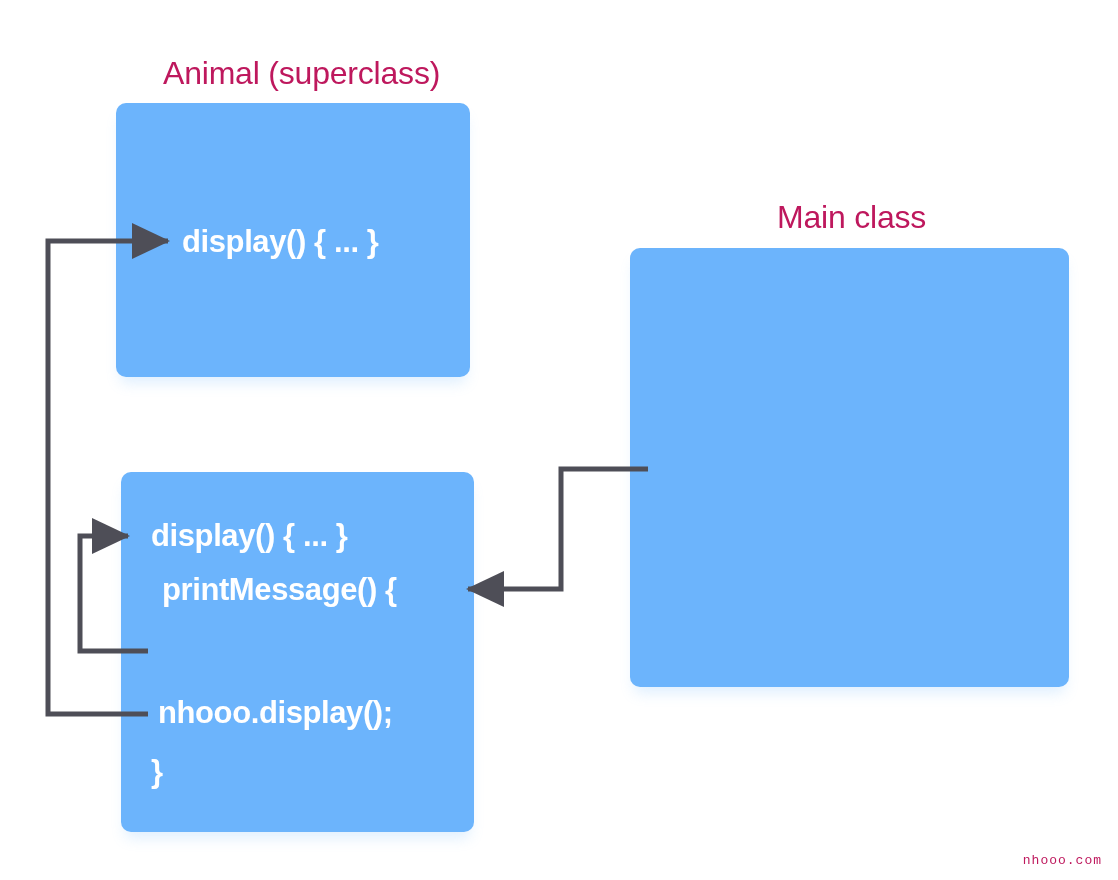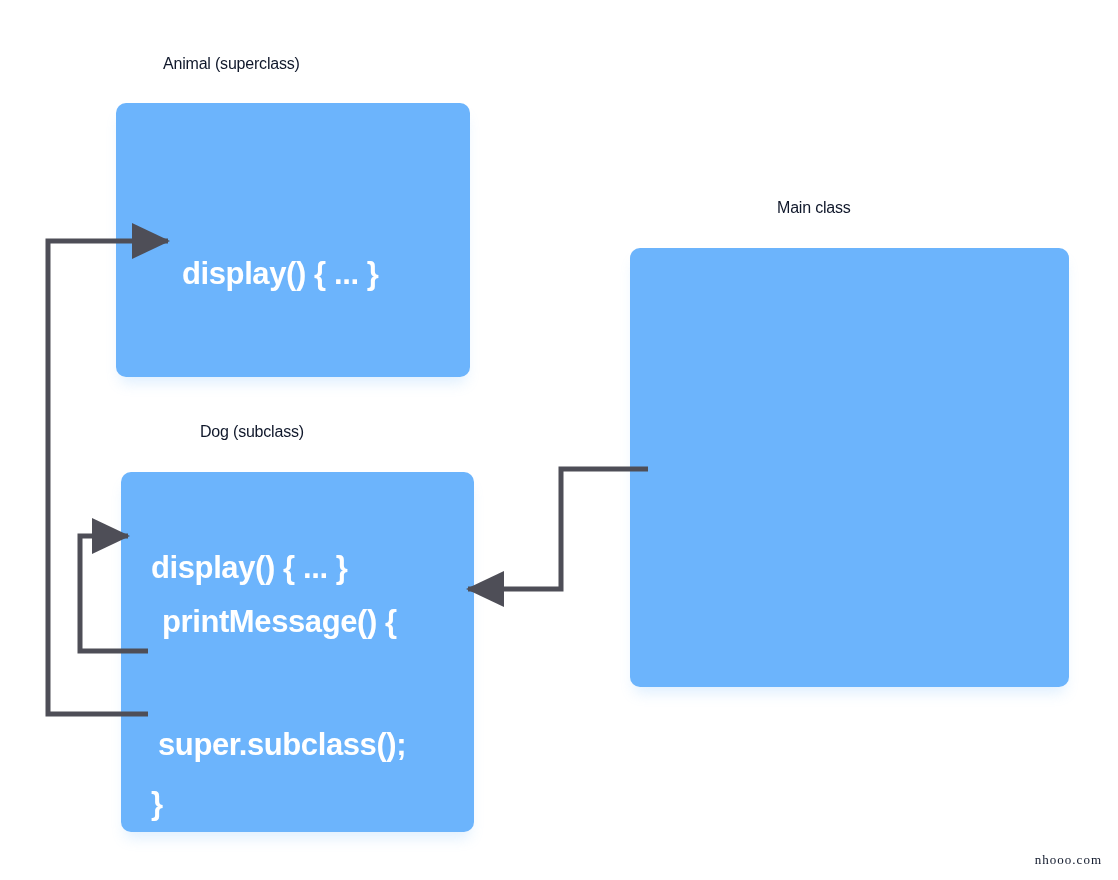--- a/index.html
+++ b/index.html
@@ -17,8 +17,8 @@
   }
   .class-label {
     position: absolute;
-    color: #0f172a;
-    font-size: 16px;
+    color: #be185d;
+    font-size: 32px;
     font-weight: 400;
     white-space: nowrap;
     letter-spacing: -0.2px;

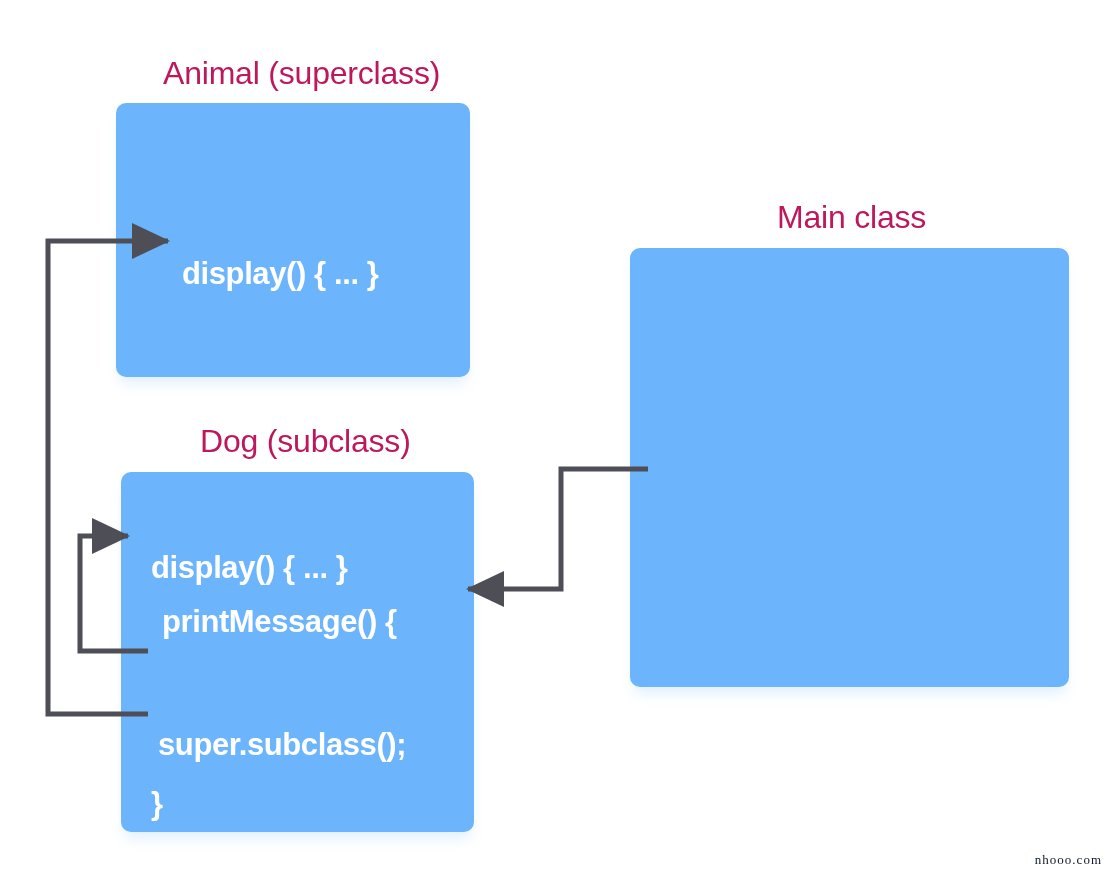--- a/index.html
+++ b/index.html
@@ -36,7 +36,6 @@
     font-weight: bold;
     white-space: nowrap;
     letter-spacing: -0.4px;
-    margin-top: 32px;
   }
   svg.connectors {
     position: absolute;

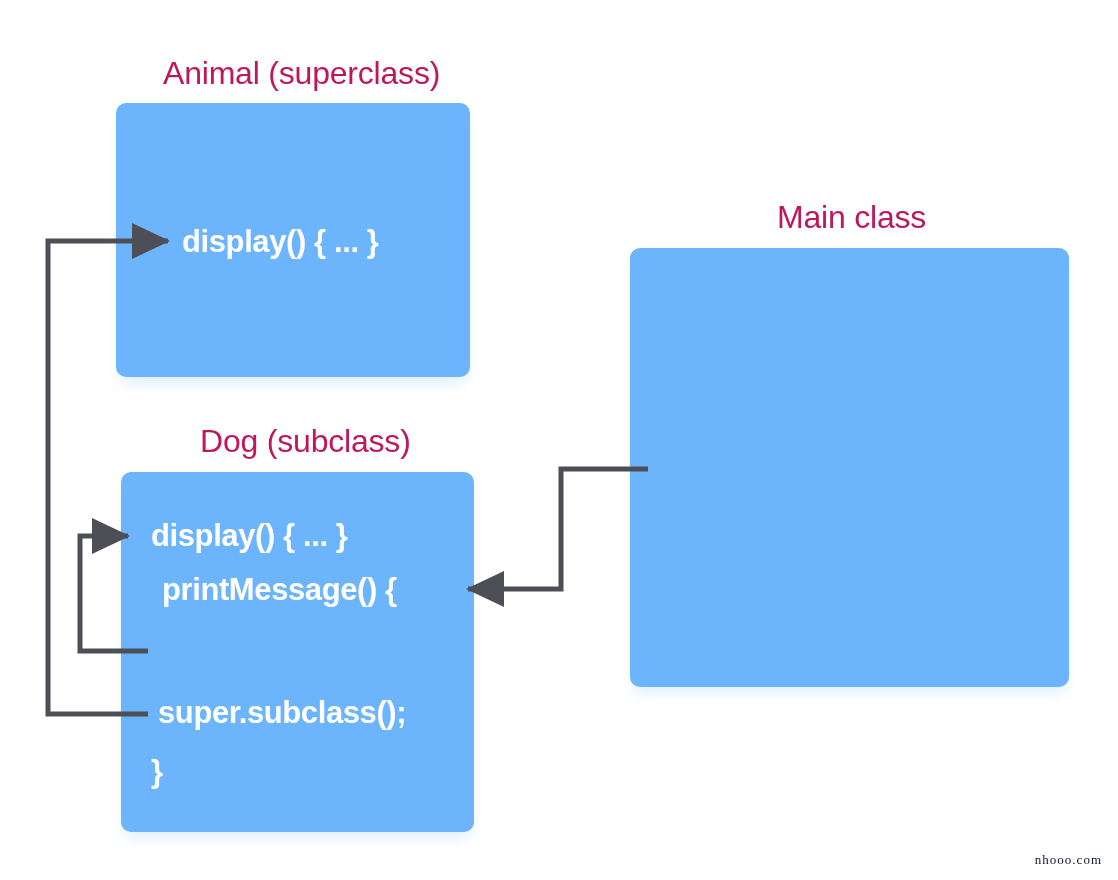--- a/index.html
+++ b/index.html
@@ -67,7 +67,6 @@
 
   <div class="code-line" style="left:182px; top:224px;">display() { ... }</div>
 
-  <div class="class-label" style="left:200px; top:423px;">Dog (subclass)</div>
 
   <div class="class-box" style="left:121px; top:472px; width:353px; height:360px;"></div>
 

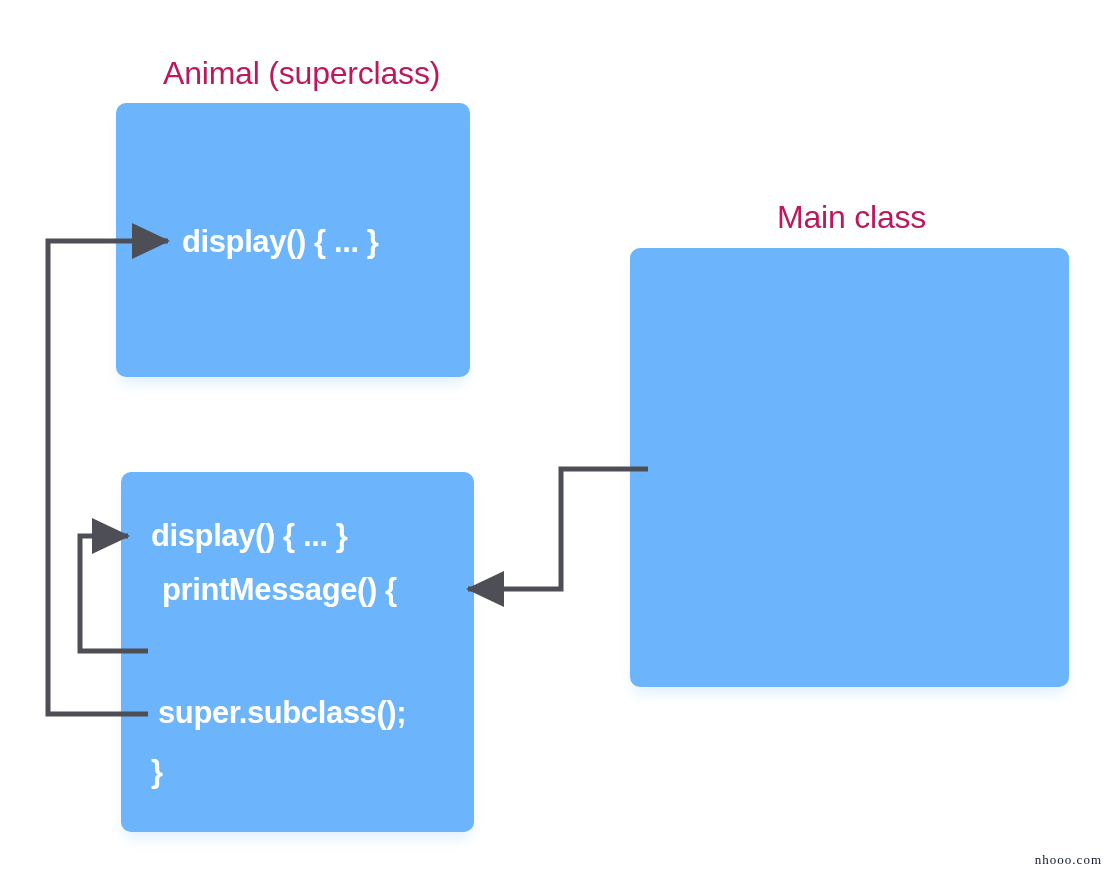--- a/index.html
+++ b/index.html
@@ -75,7 +75,7 @@
   <div class="code-line" style="left:162px; top:572px;">printMessage() {</div>
 
 
-  <div class="code-line" style="left:158px; top:695px;"> super.subclass();</div>
+  <div class="code-line" style="left:158px; top:695px;"> nhooo.display();</div>
 
   <div class="code-line" style="left:151px; top:754px;">}</div>
 

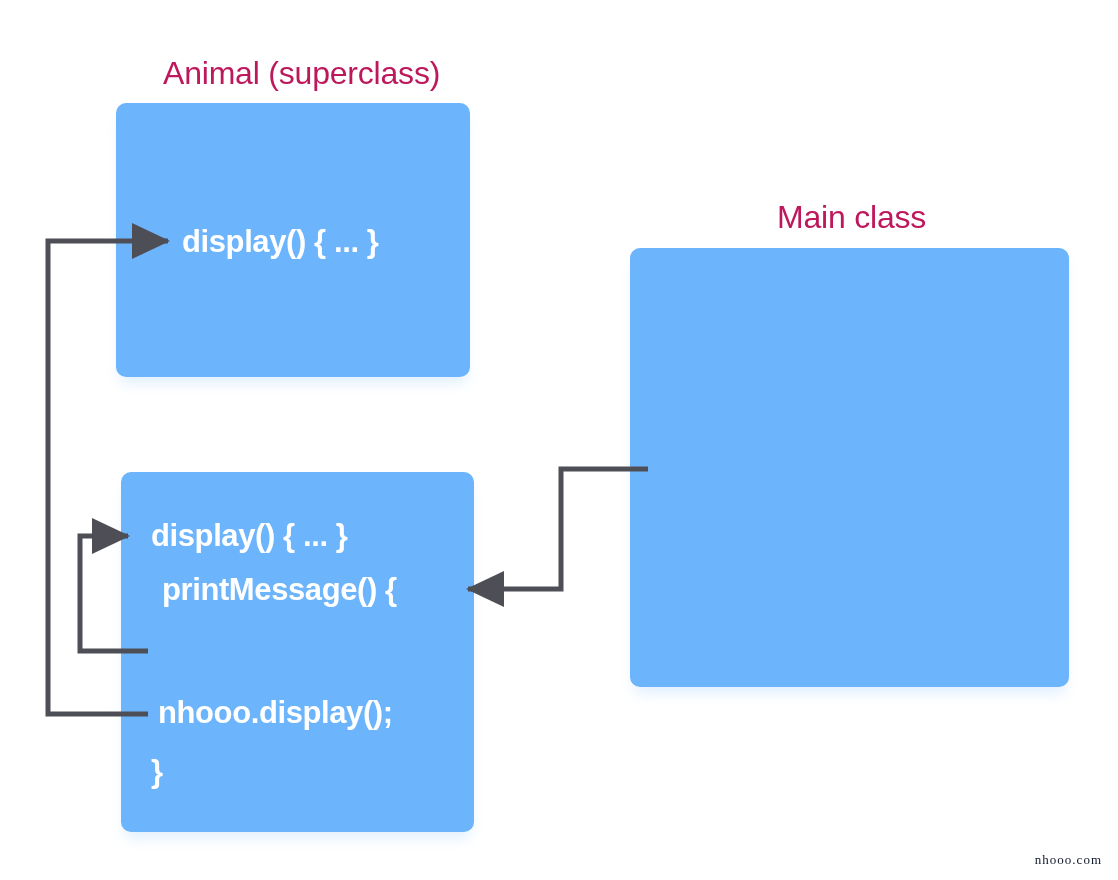--- a/index.html
+++ b/index.html
@@ -50,8 +50,8 @@
     position: absolute;
     right: 16px;
     bottom: 12px;
-    color: #0f172a;
-    font-family: Liberation Serif, serif;
+    color: #be185d;
+    font-family: Liberation Mono, monospace;
     font-size: 13px;
     letter-spacing: 1px;
   }

